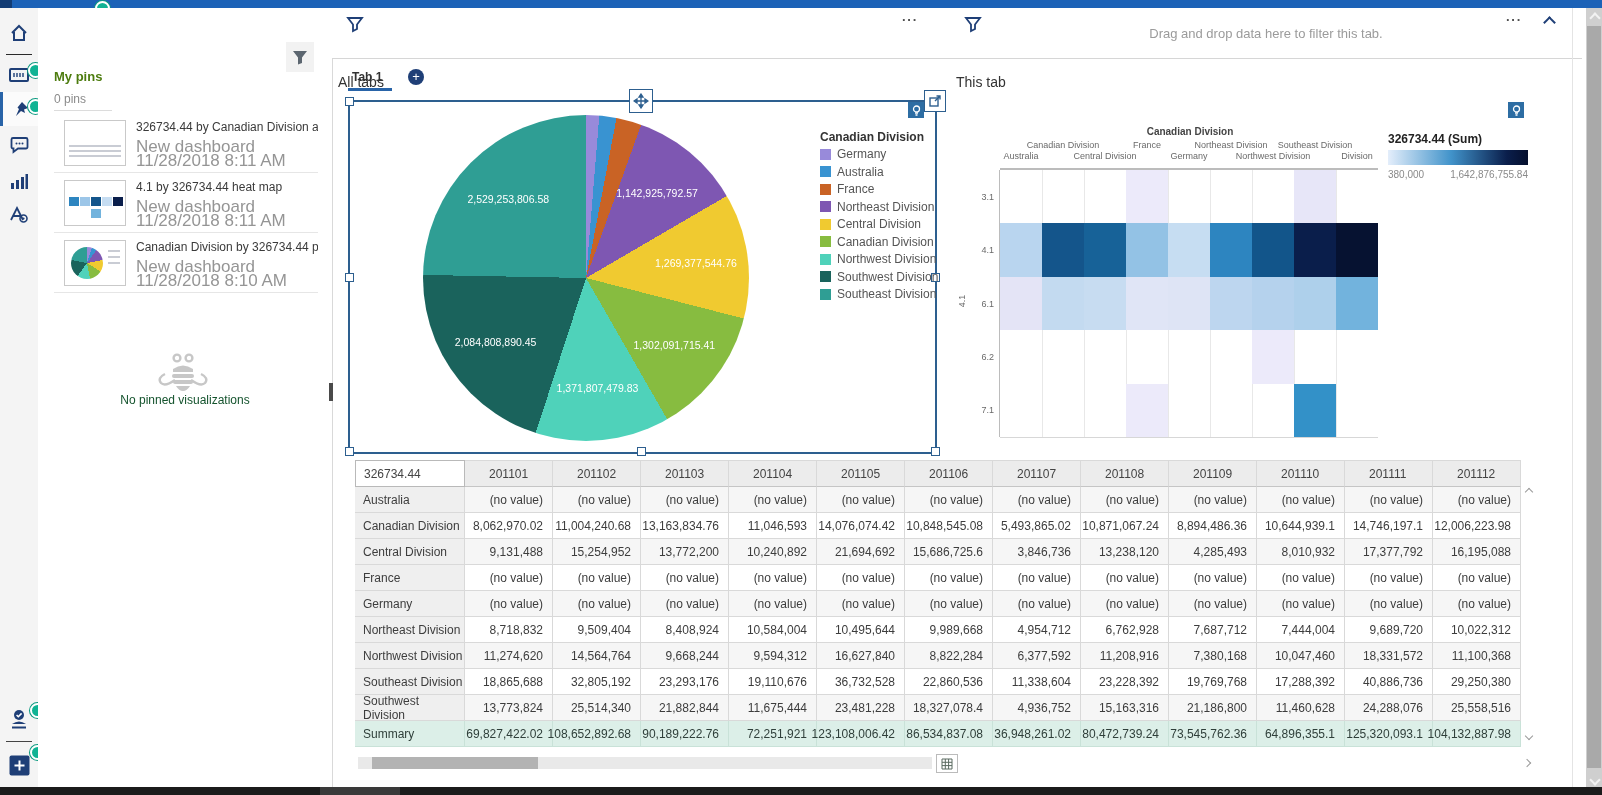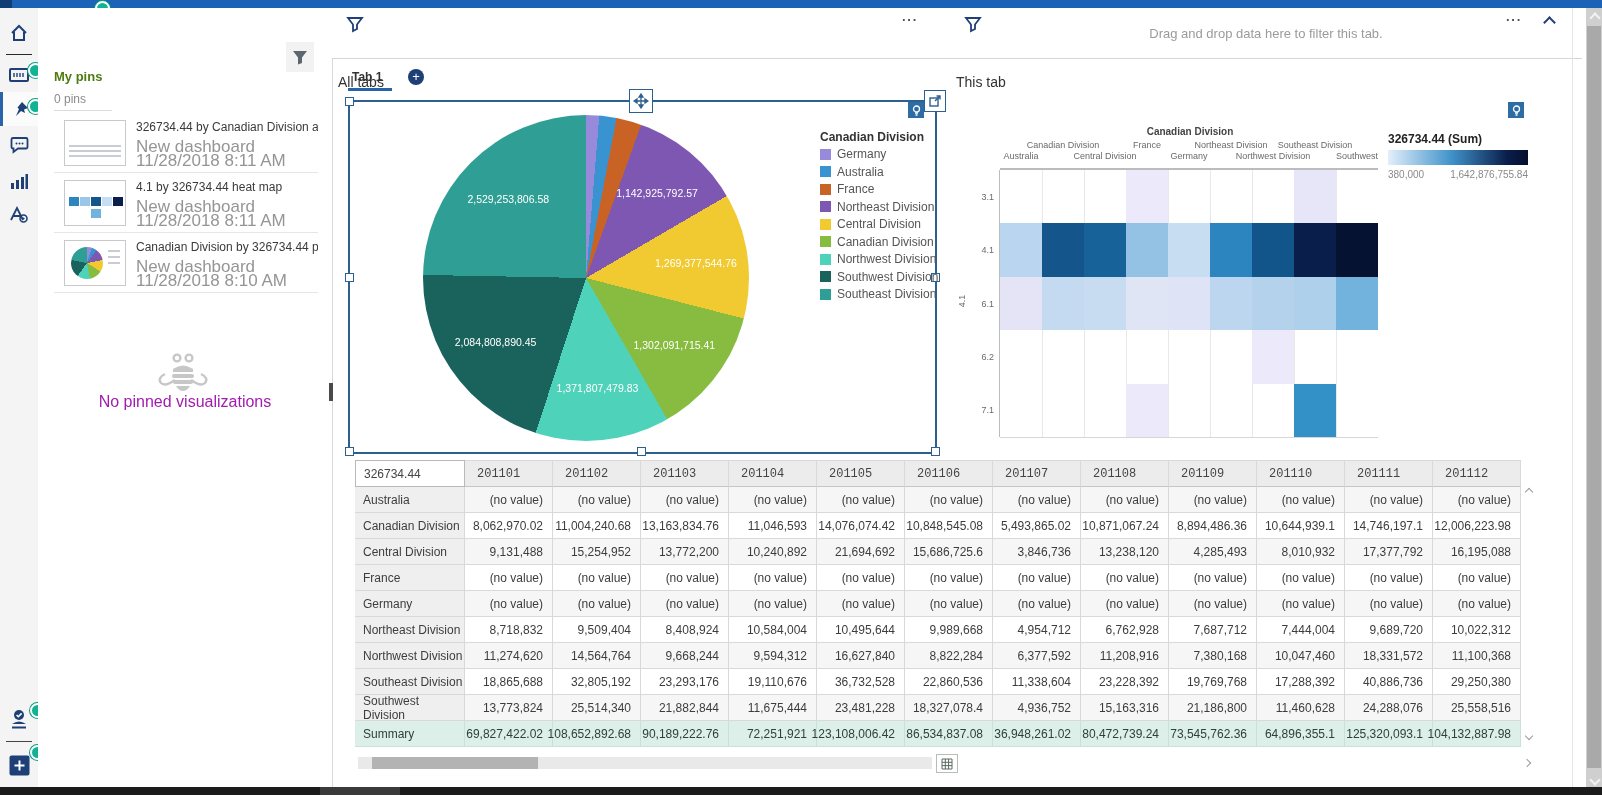--- a/index.html
+++ b/index.html
@@ -344,7 +344,7 @@
       <div class="hm-xlab" style="left: 1231px; top: 140px;">Northeast Division</div>
       <div class="hm-xlab" style="left: 1273px; top: 151px;">Northwest Division</div>
       <div class="hm-xlab" style="left: 1315px; top: 140px;">Southeast Division</div>
-      <div class="hm-xlab" style="left: 1357px; top: 151px;">Southwest</div>
+      <div class="hm-xlab" style="left: 1357px; top: 151px;">Division</div>
     </div>
   <div id="hm-ylabels">
       <div class="hm-ylab" style="top: 196.7px;">3.1</div>

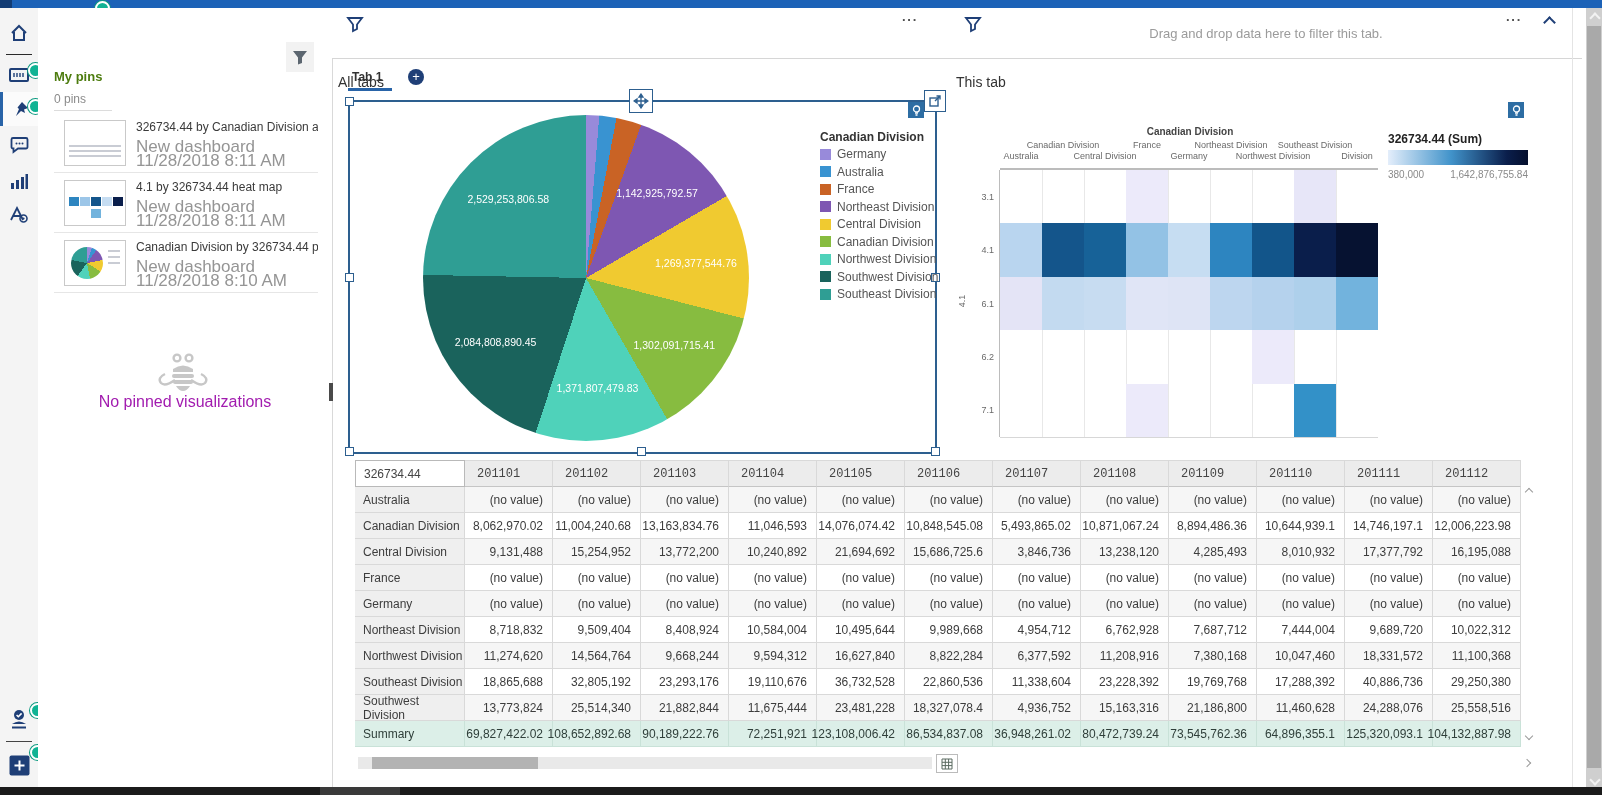--- a/index.html
+++ b/index.html
@@ -28,7 +28,7 @@
   .pin-title{position:absolute;left:82px;top:2px;width:182px;font-size:12px;color:#3a3a3a;white-space:nowrap;overflow:hidden;}
   .pin-sub{position:absolute;left:82px;font-size:17px;color:#959595;}
   .pin-divider{position:absolute;left:54px;width:264px;height:1px;background:#e6e6e6;}
-  .empty-text{left:38px;top:393px;width:294px;text-align:center;font-size:16px;color:#a21caf;}
+  .empty-text{left:38px;top:393px;width:294px;text-align:center;font-size:12px;color:#14532d;}
   .resize-handle{left:329px;top:383px;width:4px;height:18px;background:#4a4a4a;}
   
   .fbar{top:8px;height:50px;background:#fff;border-bottom:1px solid #d6d6d6;}

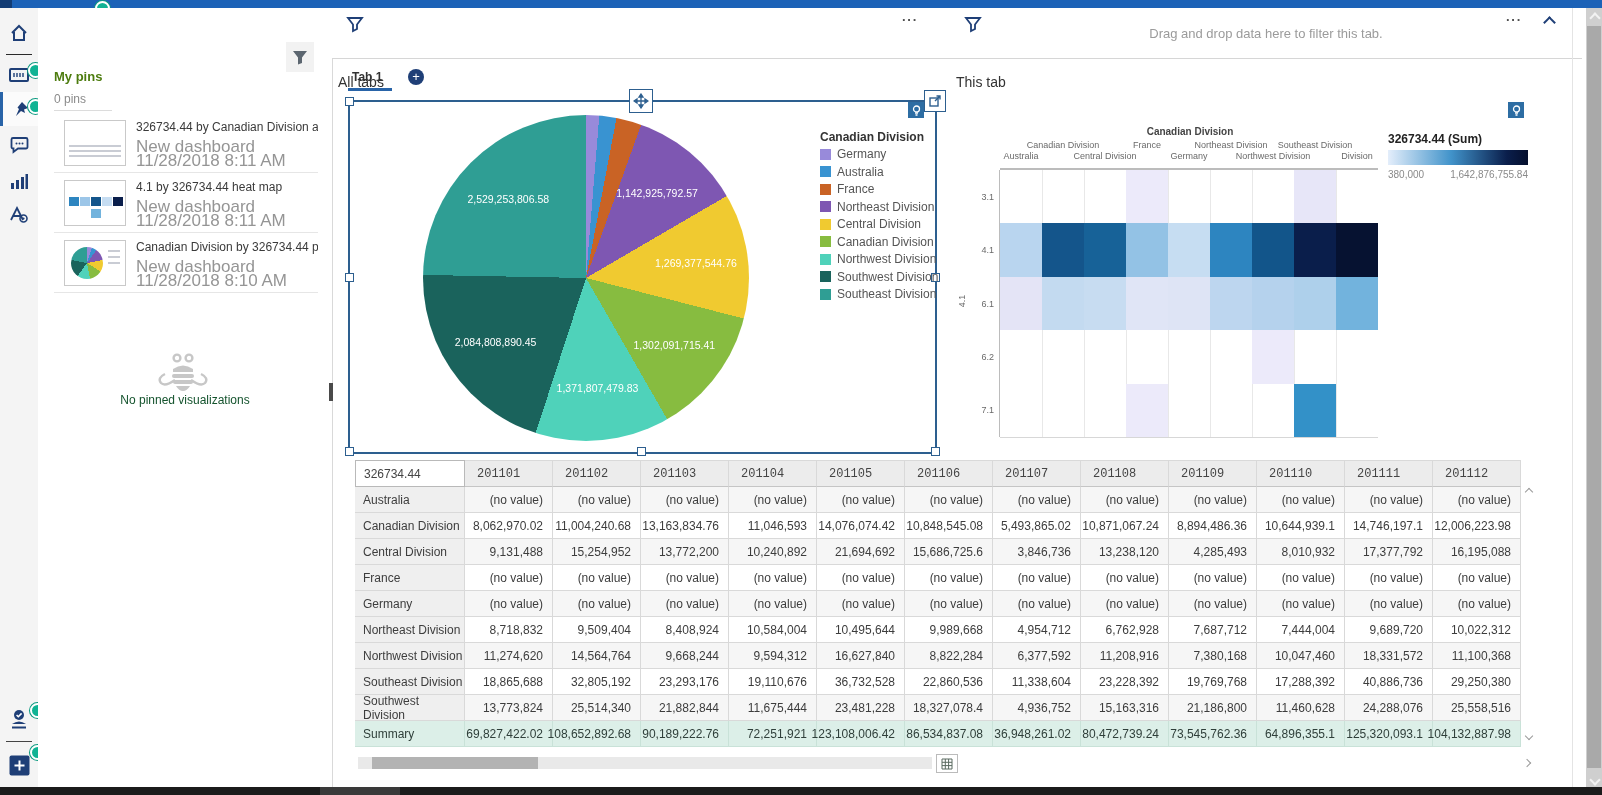--- a/index.html
+++ b/index.html
@@ -72,7 +72,7 @@
   .tcell.num{width:88px;padding-right:9px;justify-content:flex-end;}
   .thead .tcell{height:27px;background:#ececec;color:#444;border-bottom:1px solid #c5c5c5;border-top:1px solid #d9d9d9;}
   .thead .tcell.lab{background:#fff;border:1px solid #b9b9b9;border-right:1px solid #b9b9b9;}
-  .thead .tcell.num{justify-content:flex-start;padding-left:12px;padding-right:0;font-family:Liberation Mono, monospace;}
+  .thead .tcell.num{justify-content:flex-start;padding-left:24px;padding-right:0;}
   .tbody .tcell{height:26px;background:#fff;}
   .tbody .trow.stripe .tcell{background:#f6f6f6;}
   .tbody .trow .tcell.lab{background:#efefef;}

